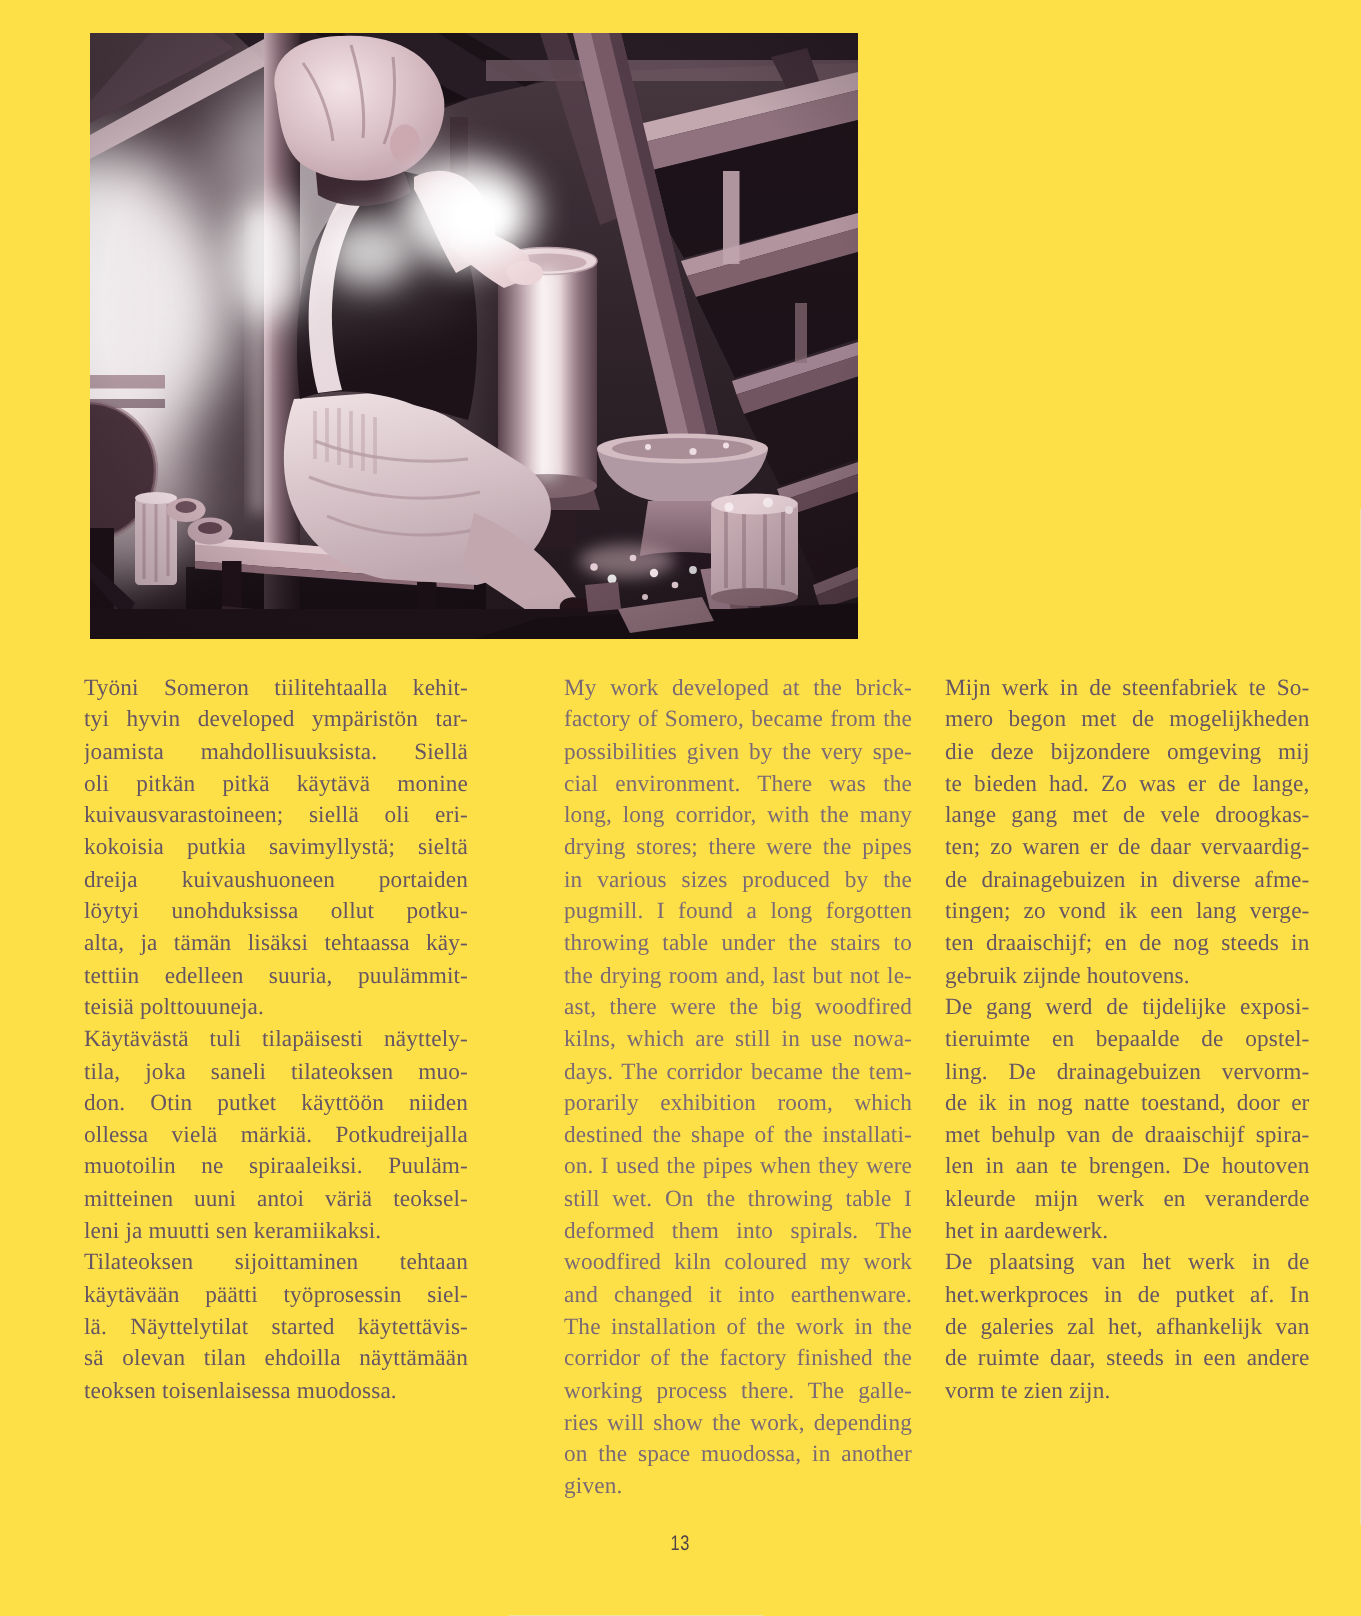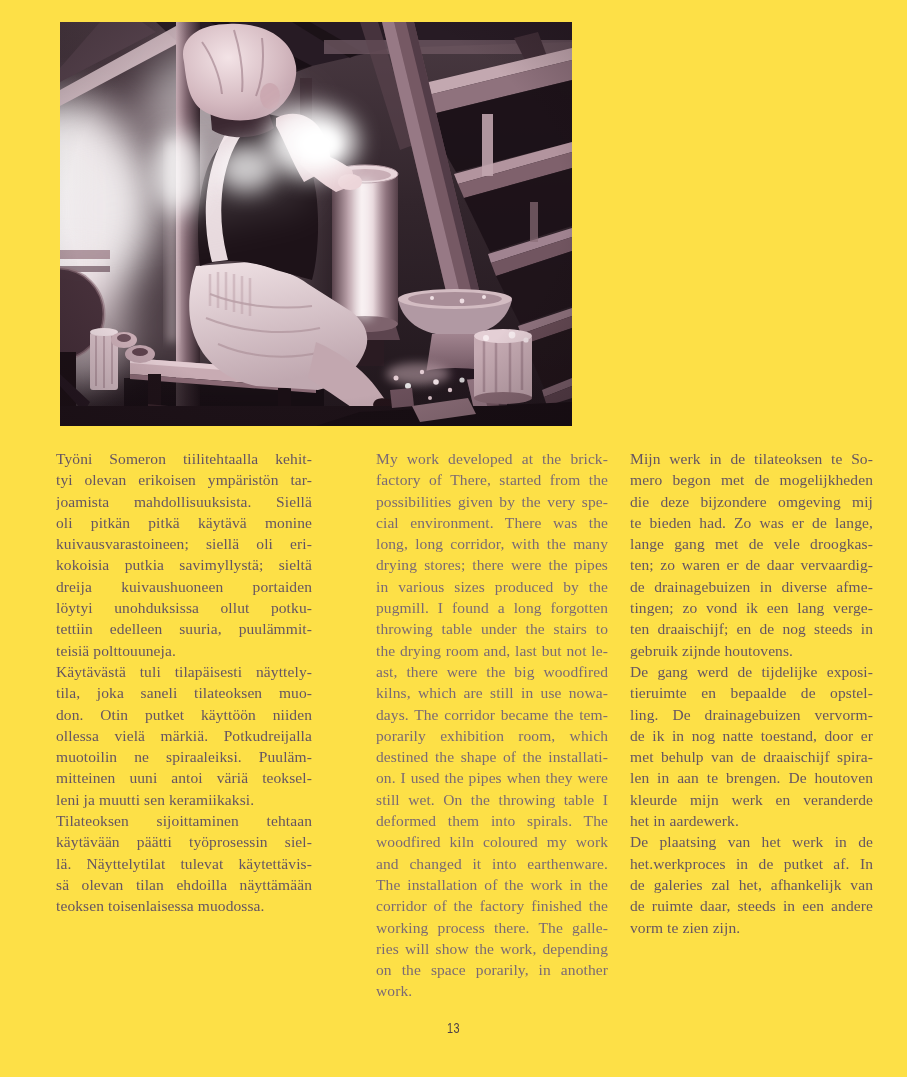--- a/index.html
+++ b/index.html
@@ -298,7 +298,7 @@
       <div class="line para-end">work.</div>
     </div>
   <div class="col col-nl">
-      <div class="line">Mijn werk in de tilateoksen te So-</div>
+      <div class="line">Mijn werk in de steenfabriek te So-</div>
       <div class="line">mero begon met de mogelijkheden</div>
       <div class="line">die deze bijzondere omgeving mij</div>
       <div class="line">te bieden had. Zo was er de lange,</div>

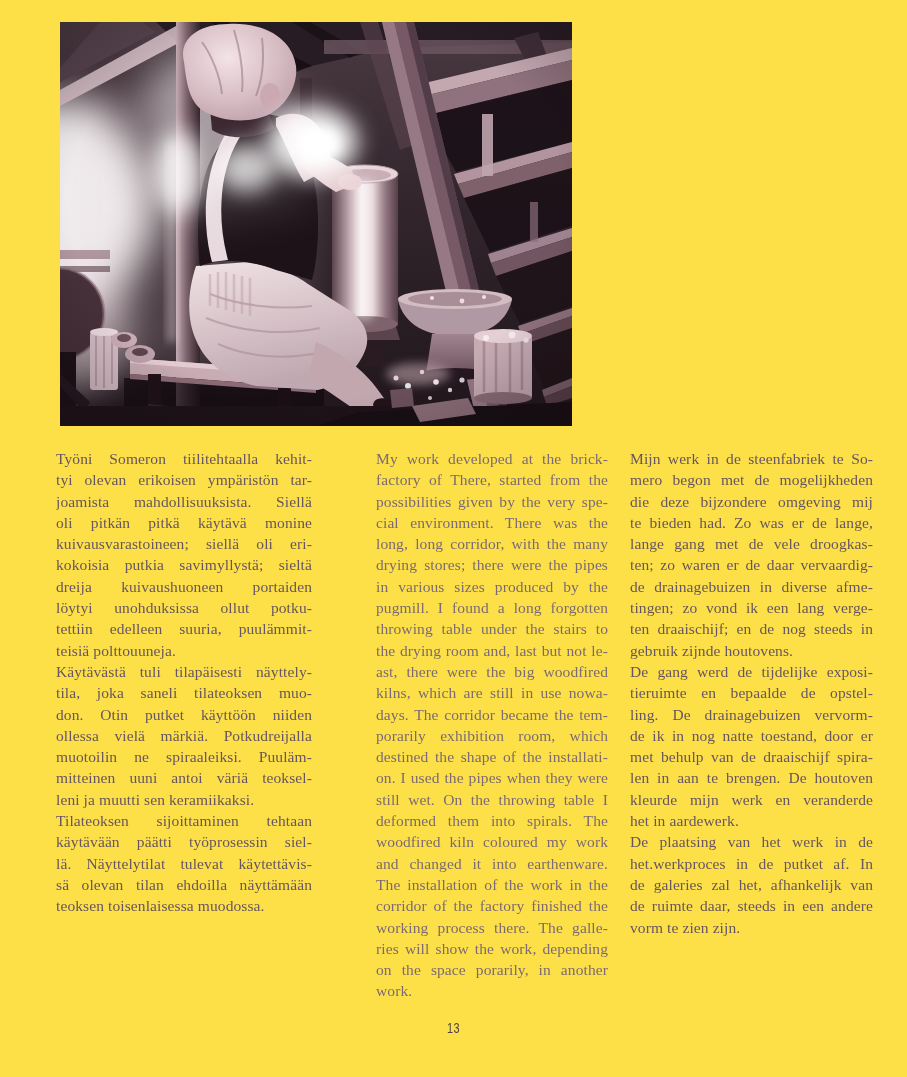--- a/index.html
+++ b/index.html
@@ -247,7 +247,7 @@
 
   <div class="col col-fi">
       <div class="line">Työni Someron tiilitehtaalla kehit-</div>
-      <div class="line">tyi olevan erikoisen ympäristön tar-</div>
+      <div class="line">tyi hyvin developed ympäristön tar-</div>
       <div class="line">joamista mahdollisuuksista. Siellä</div>
       <div class="line">oli pitkän pitkä käytävä monine</div>
       <div class="line">kuivausvarastoineen; siellä oli eri-</div>

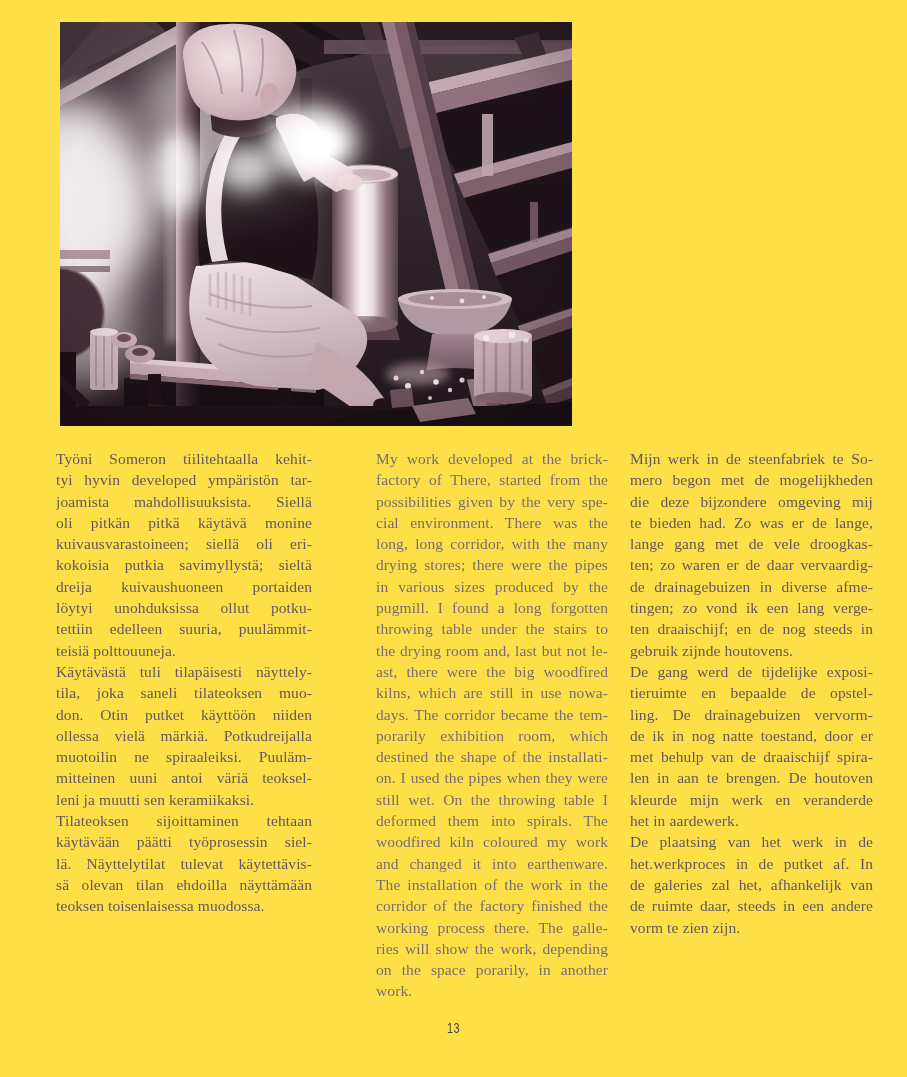--- a/index.html
+++ b/index.html
@@ -271,7 +271,7 @@
     </div>
   <div class="col col-en">
       <div class="line">My work developed at the brick-</div>
-      <div class="line">factory of There, started from the</div>
+      <div class="line">factory of Somero, became from the</div>
       <div class="line">possibilities given by the very spe-</div>
       <div class="line">cial environment. There was the</div>
       <div class="line">long, long corridor, with the many</div>

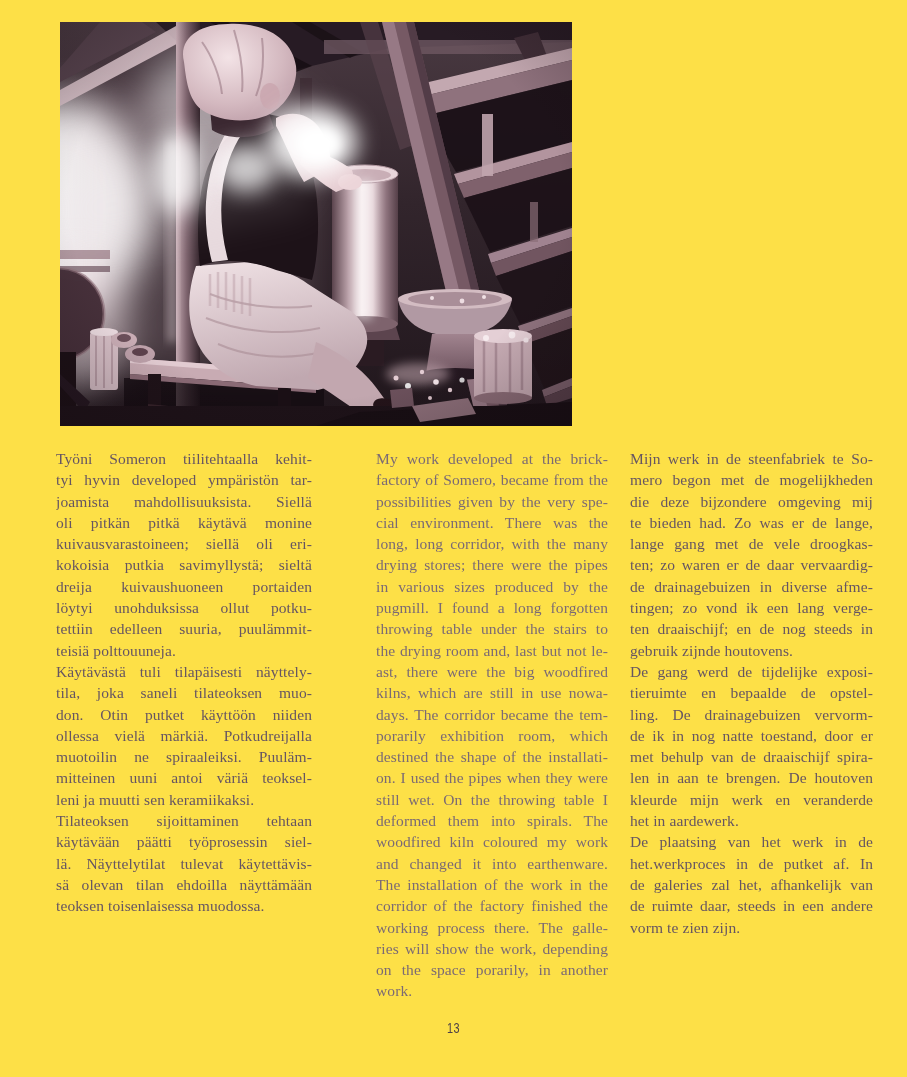--- a/index.html
+++ b/index.html
@@ -254,6 +254,7 @@
       <div class="line">kokoisia putkia savimyllystä; sieltä</div>
       <div class="line">dreija kuivaushuoneen portaiden</div>
       <div class="line">löytyi unohduksissa ollut potku-</div>
+      <div class="line">alta, ja tämän lisäksi tehtaassa käy-</div>
       <div class="line">tettiin edelleen suuria, puulämmit-</div>
       <div class="line para-end">teisiä polttouuneja.</div>
       <div class="line">Käytävästä tuli tilapäisesti näyttely-</div>

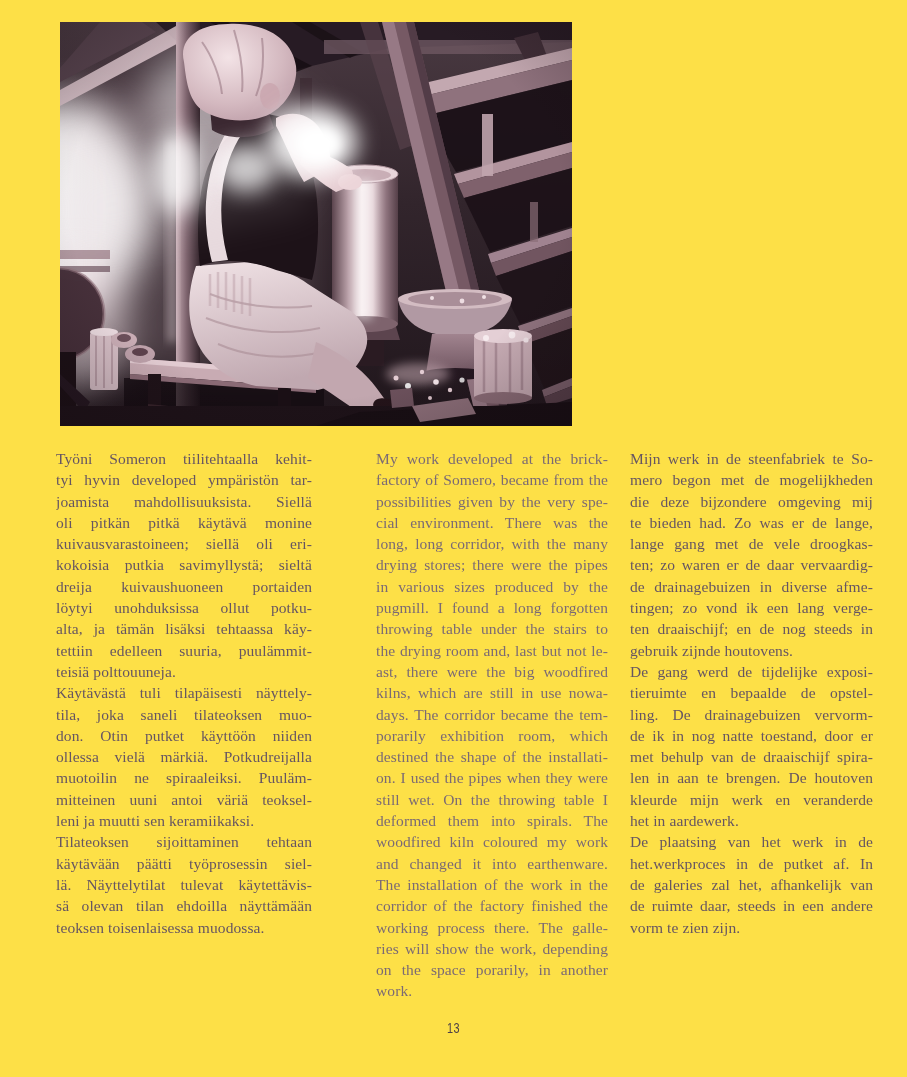--- a/index.html
+++ b/index.html
@@ -266,7 +266,7 @@
       <div class="line para-end">leni ja muutti sen keramiikaksi.</div>
       <div class="line">Tilateoksen sijoittaminen tehtaan</div>
       <div class="line">käytävään päätti työprosessin siel-</div>
-      <div class="line">lä. Näyttelytilat tulevat käytettävis-</div>
+      <div class="line">lä. Näyttelytilat started käytettävis-</div>
       <div class="line">sä olevan tilan ehdoilla näyttämään</div>
       <div class="line para-end">teoksen toisenlaisessa muodossa.</div>
     </div>

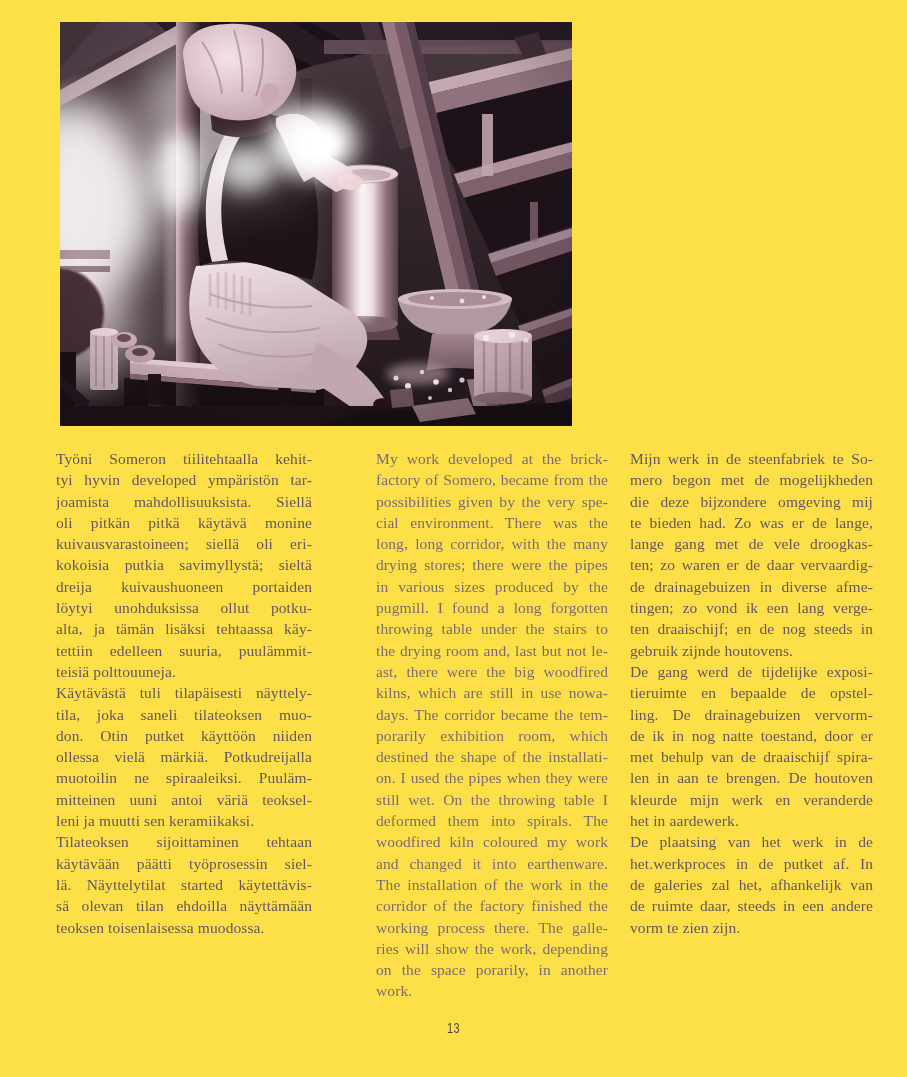--- a/index.html
+++ b/index.html
@@ -295,7 +295,7 @@
       <div class="line">corridor of the factory finished the</div>
       <div class="line">working process there. The galle-</div>
       <div class="line">ries will show the work, depending</div>
-      <div class="line">on the space porarily, in another</div>
+      <div class="line">on the space muodossa, in another</div>
       <div class="line para-end">work.</div>
     </div>
   <div class="col col-nl">

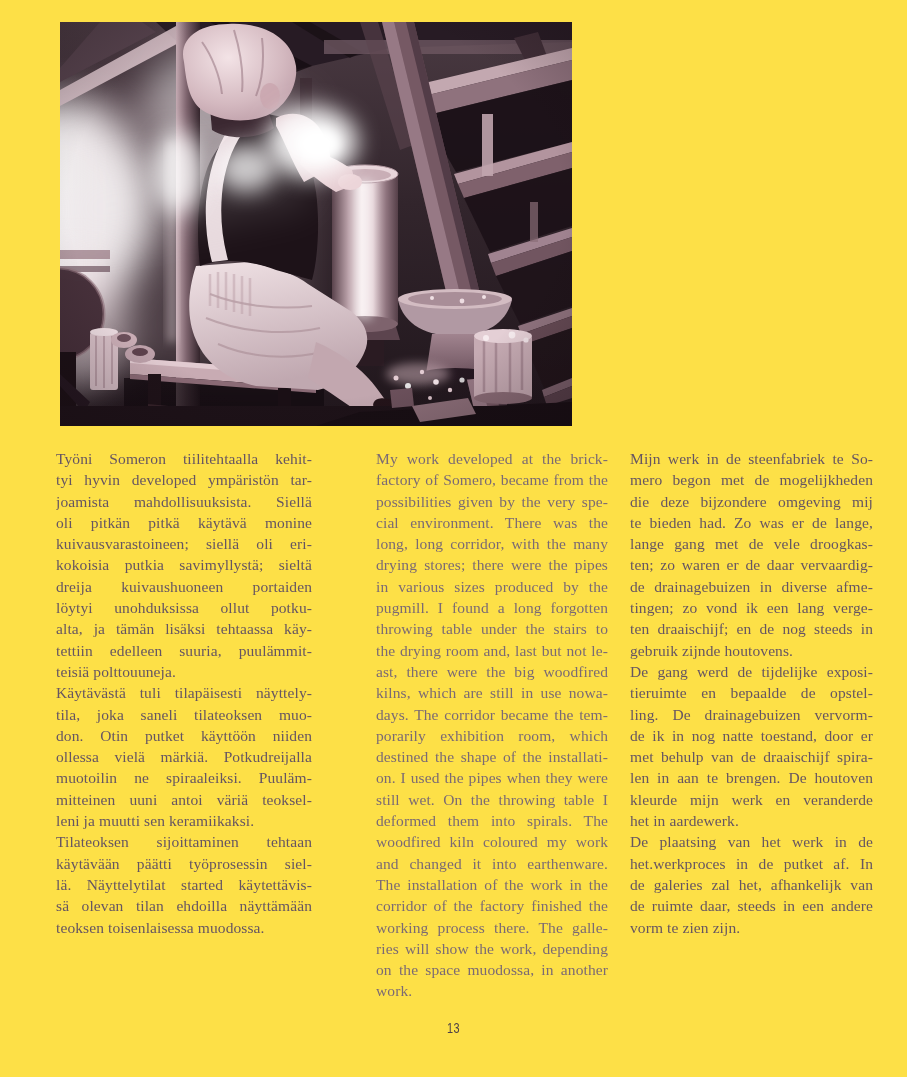--- a/index.html
+++ b/index.html
@@ -296,7 +296,7 @@
       <div class="line">working process there. The galle-</div>
       <div class="line">ries will show the work, depending</div>
       <div class="line">on the space muodossa, in another</div>
-      <div class="line para-end">work.</div>
+      <div class="line para-end">given.</div>
     </div>
   <div class="col col-nl">
       <div class="line">Mijn werk in de steenfabriek te So-</div>

